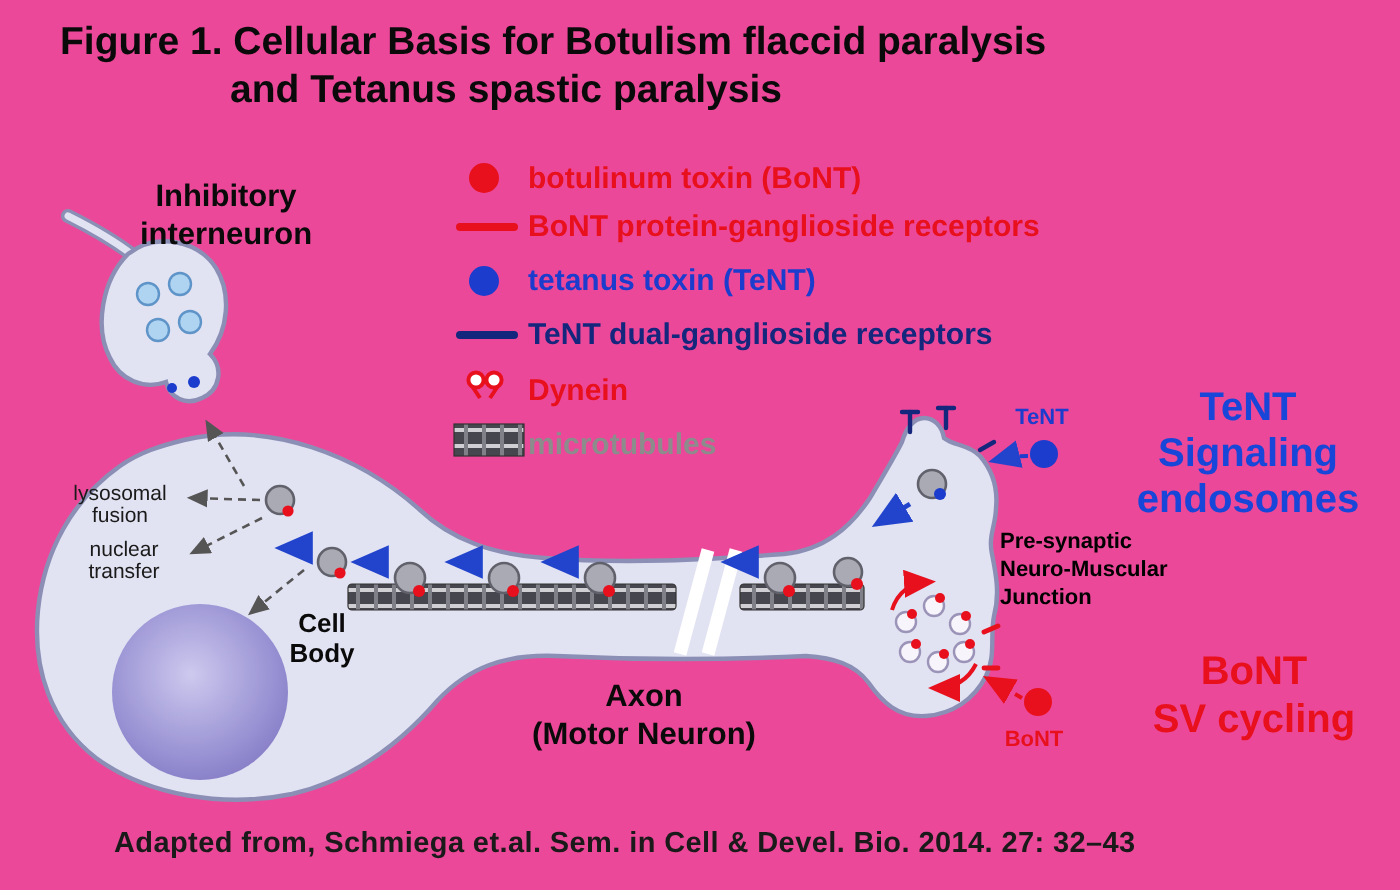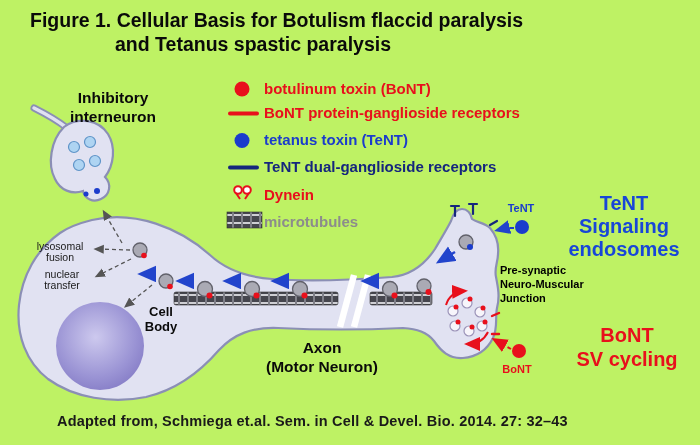--- a/index.html
+++ b/index.html
@@ -3,7 +3,7 @@
 <meta charset="utf-8">
 <style>
   html,body{margin:0;padding:0;background:#fff;}
-  .page{position:relative;width:700px;height:445px;background:#bef264;overflow:hidden;
+  .page{position:relative;width:700px;height:445px;background:#ec4899;overflow:hidden;
         font-family:"Liberation Sans",sans-serif;}
   svg{display:block;}
   text{font-family:"Liberation Sans",sans-serif;}

